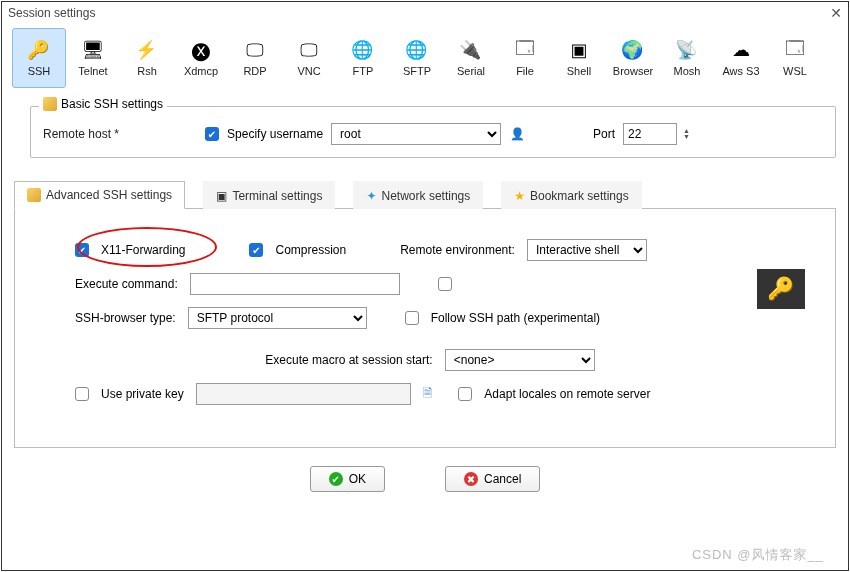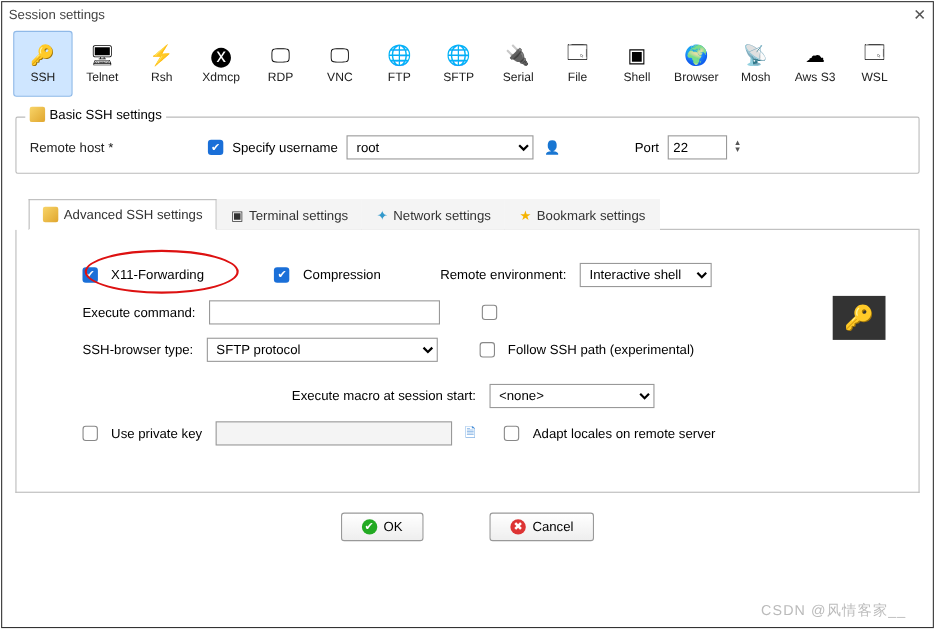--- a/index.html
+++ b/index.html
@@ -12,7 +12,7 @@
 .proto.selected { background: #cfe6ff; border: 1px solid #8fb9e8; }
 .proto .ic { width: 26px; height: 22px; display: flex; align-items: center; justify-content: center; font-size: 18px; }
 .proto .lbl { font-size: 11px; color: #222; }
-.group { margin: 18px 12px 0 12px; border: 1px solid #bbb; border-radius: 2px; position: relative; padding: 16px 12px 12px 12px; }
+.group { margin: 18px 12px 0 28px; border: 1px solid #bbb; border-radius: 2px; position: relative; padding: 16px 12px 12px 12px; }
 .group .legend { position: absolute; top: -10px; left: 8px; background: #fff; padding: 0 4px; display: flex; align-items: center; gap: 4px; font-size: 12px; }
 .legend-ic { width: 14px; height: 14px; background: linear-gradient(135deg,#f8d468,#e0a62e); display: inline-block; border-radius: 2px; }
 .row { display: flex; align-items: center; gap: 8px; }

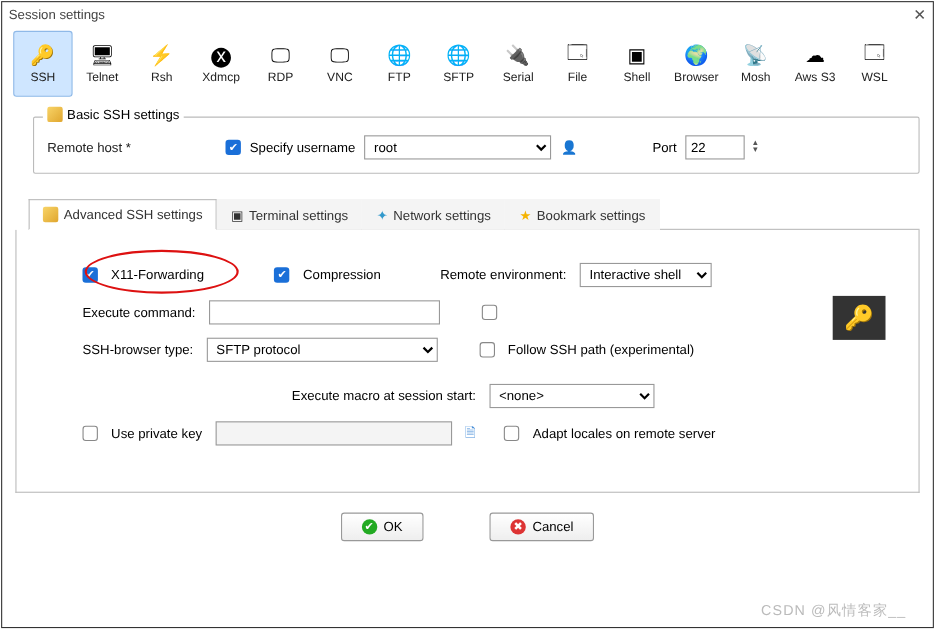--- a/index.html
+++ b/index.html
@@ -21,7 +21,7 @@
 .wide { width: 150px; }
 .chk { width: 14px; height: 14px; background: #1a6fd8; border-radius: 3px; display: inline-flex; align-items: center; justify-content: center; color: #fff; font-size: 10px; }
 .chk.empty { background: #fff; border: 1px solid #888; }
-.tabs { margin: 22px 12px 0 24px; display: flex; border-bottom: 1px solid #bbb; }
+.tabs { margin: 22px 12px 0 12px; display: flex; border-bottom: 1px solid #bbb; gap: 18px; }
 .tab { padding: 6px 12px; display: flex; align-items: center; gap: 5px; border: 1px solid transparent; border-bottom: none; position: relative; top: 1px; background: #f4f4f4; color: #333; }
 .tab.active { background: #fff; border: 1px solid #bbb; border-bottom: 1px solid #fff; }
 .tab-body { margin: 0 12px; border: 1px solid #bbb; border-top: none; padding: 30px 50px 30px 60px; position: relative; }

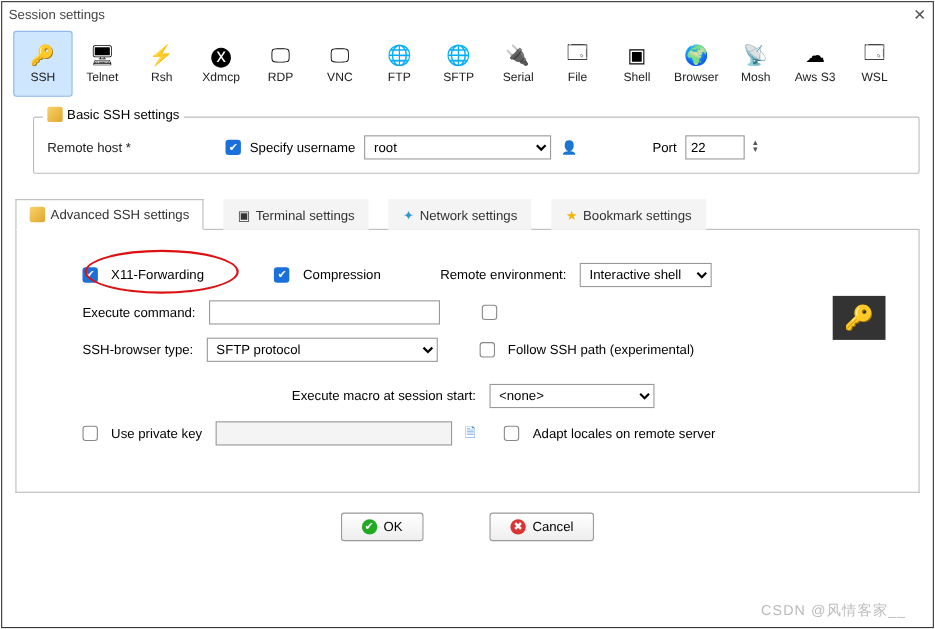--- a/index.html
+++ b/index.html
@@ -170,7 +170,7 @@
 
     <div class="adv-row">
       <span>SSH-browser type:</span>
-      <select style="width:210px"><option>SFTP protocol</option></select>
+      <select style="width:179px"><option>SFTP protocol</option></select>
       <span style="width:14px"></span>
       <span class="chk empty"></span>
       <span>Follow SSH path (experimental)</span>

